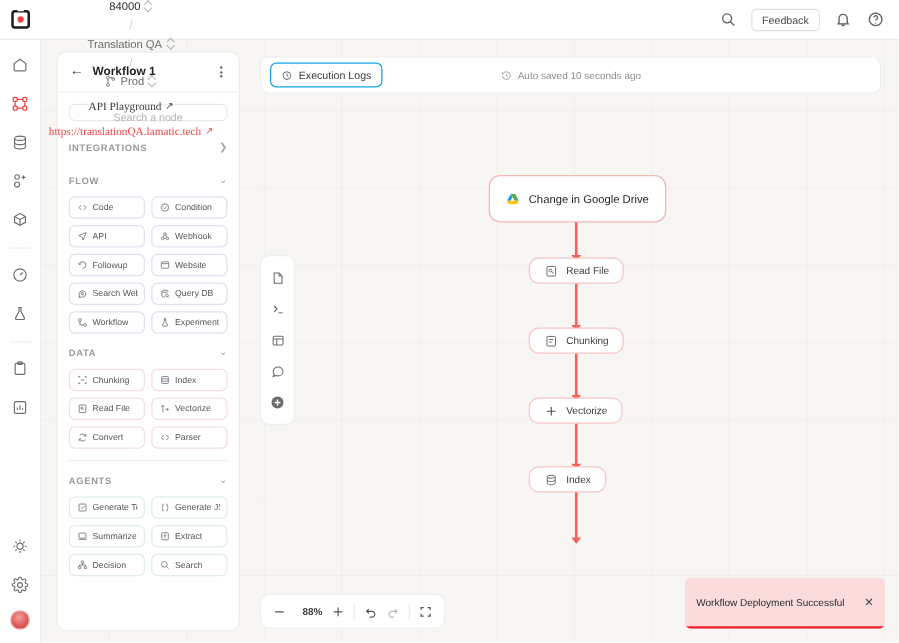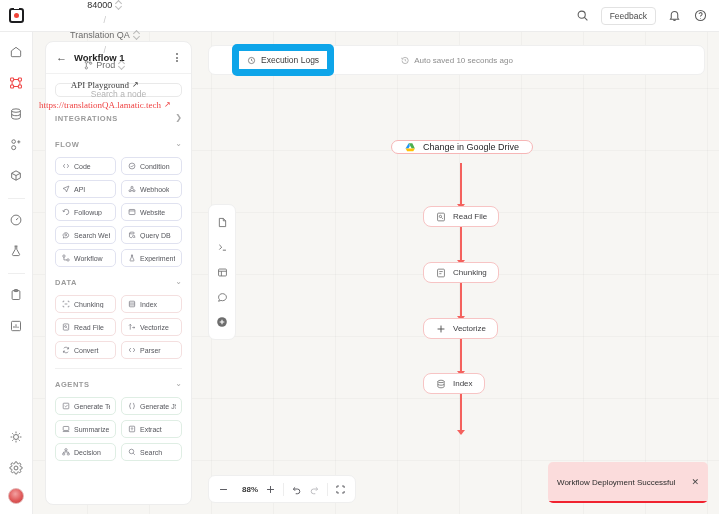--- a/index.html
+++ b/index.html
@@ -142,9 +142,8 @@
   }
   .logs-btn {
     display: flex; align-items: center; gap: 5px; font-size: 8.5px; color: #3b3b3b;
-    border: 7px solid #0ea5e9; border-radius: 5px; padding: 4px 8px; background:#fff;
+    border: 1px solid #0ea5e9; border-radius: 5px; padding: 4px 8px; background:#fff;
     white-space: nowrap;
-    margin-left: 16px;
   }
   .autosave {
     position: absolute; left: 50%; transform: translateX(-50%);

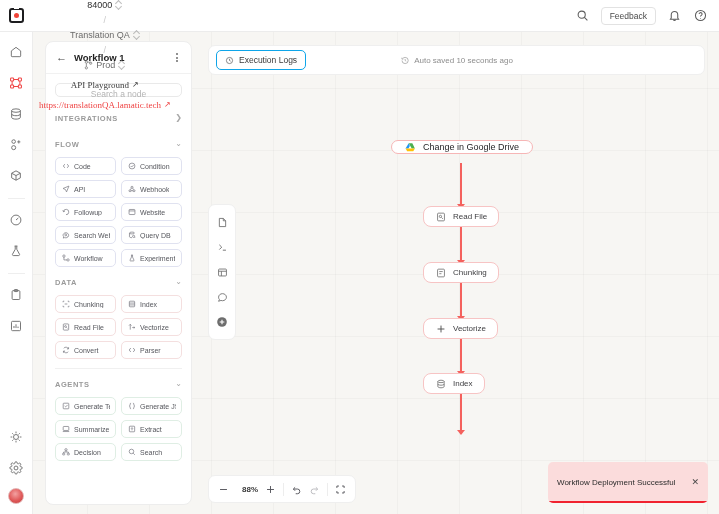--- a/index.html
+++ b/index.html
@@ -196,7 +196,7 @@
     display: flex; align-items: center; gap: 7px; padding: 0 12px; height: 23px;
     white-space: nowrap;
   }
-  .gnode.big { height: 14px; border-radius: 9px; padding: 0 13px; }
+  .gnode.big { height: 38px; border-radius: 9px; padding: 0 13px; }
   .gnode .lbl { font-size: 9px; color: #1f1f21; }
   .gnode.small .lbl { font-size: 8px; color: #3d3d40; }
   .gnode.small { border-color: #f7c4c4; height: 21px; padding: 0 11px; }

